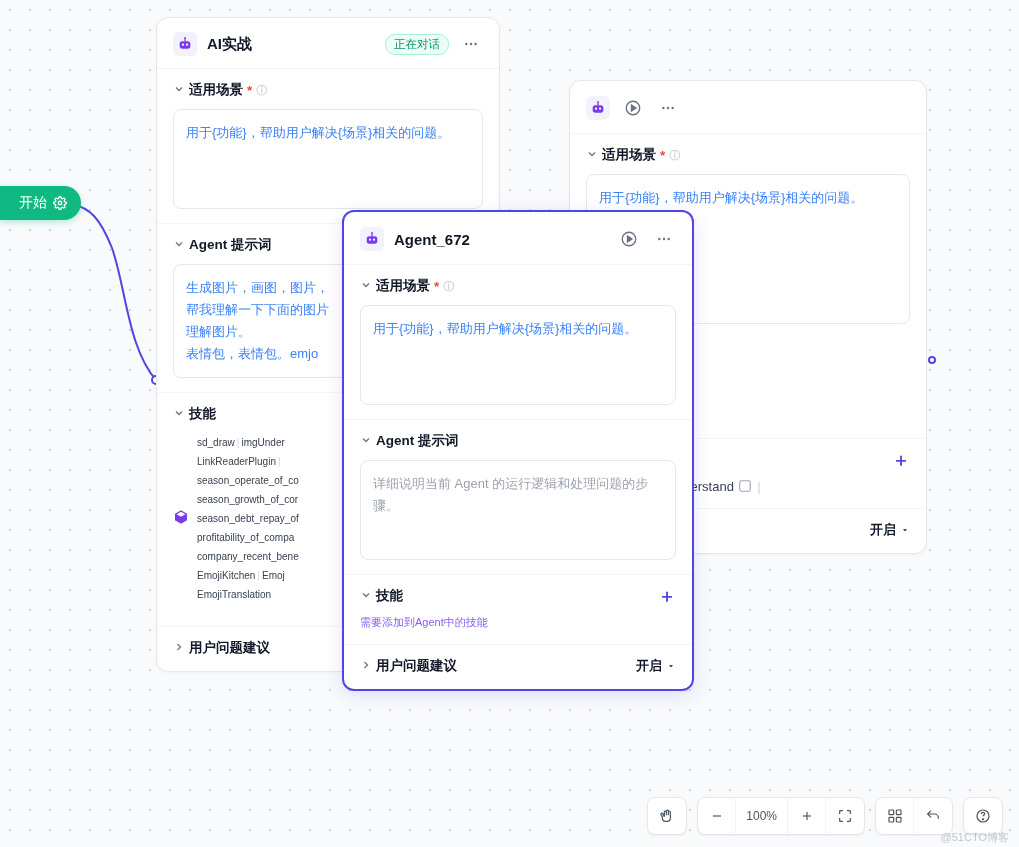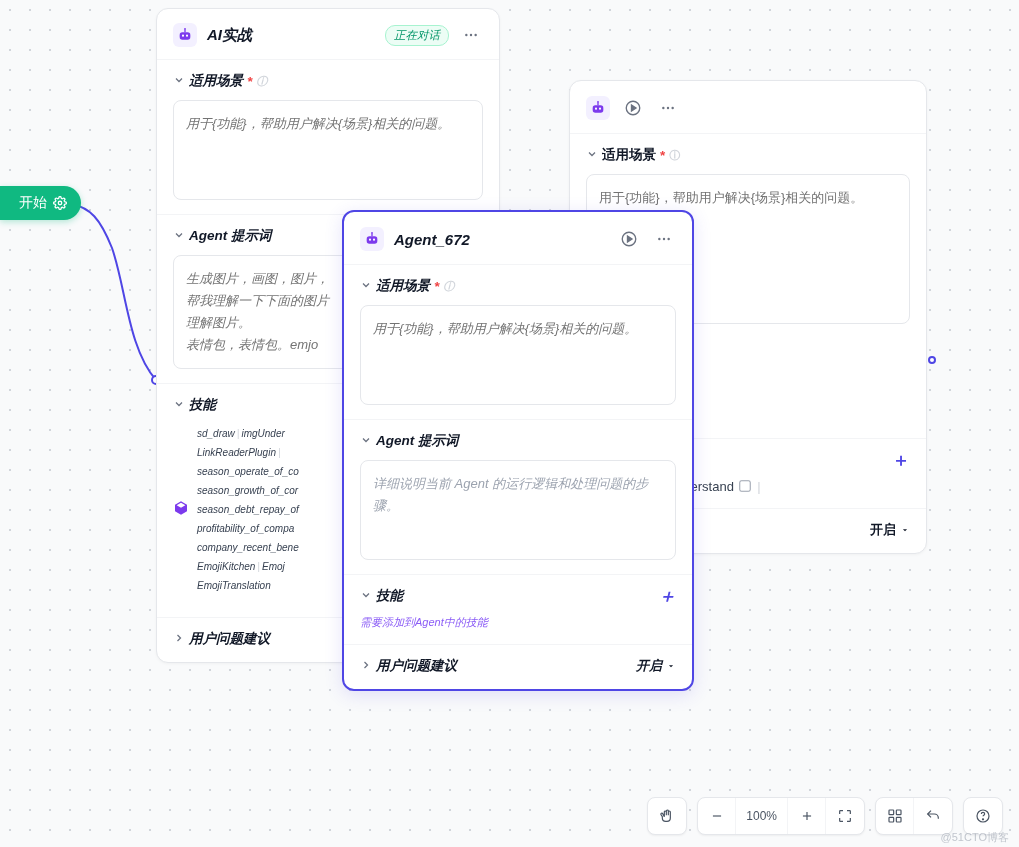--- a/index.html
+++ b/index.html
@@ -153,7 +153,7 @@
   </span>
 </div>
 
-<div class="card" style="left:156px; top:8px; width:344px;font-style:italic;">
+<div class="card" style="left:156px; top:17px; width:344px;">
   <div class="card-header">
     <span class="bot-icon">
       <svg viewBox="0 0 24 24" width="16" height="16" fill="currentColor">

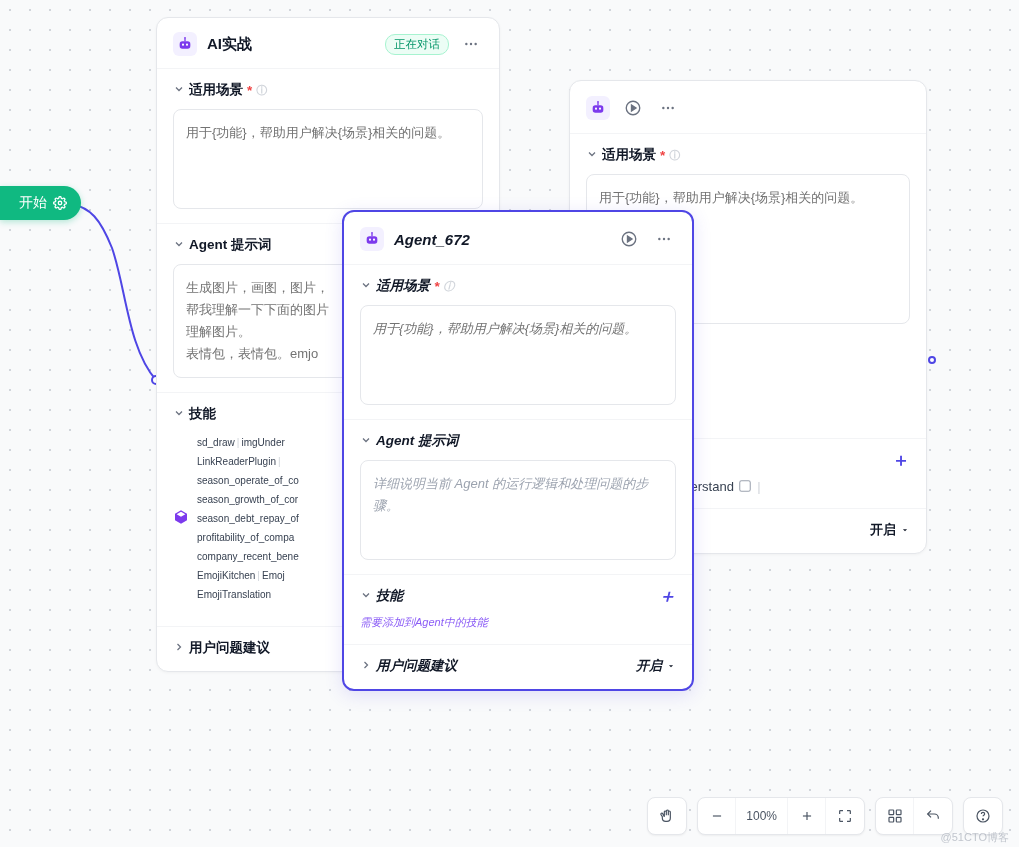--- a/index.html
+++ b/index.html
@@ -85,7 +85,7 @@
   .toggle-label{font-size:13px; font-weight:600;}
   .box {
     border:1px solid #e5e7eb; border-radius:8px;
-    padding:12px 12px; font-size:13px; line-height:1.7; color:#737373;
+    padding:12px 12px; font-size:13px; line-height:1.7; color:#3b82f6;
     min-height:48px;
   }
   .box.tall{min-height:100px;}

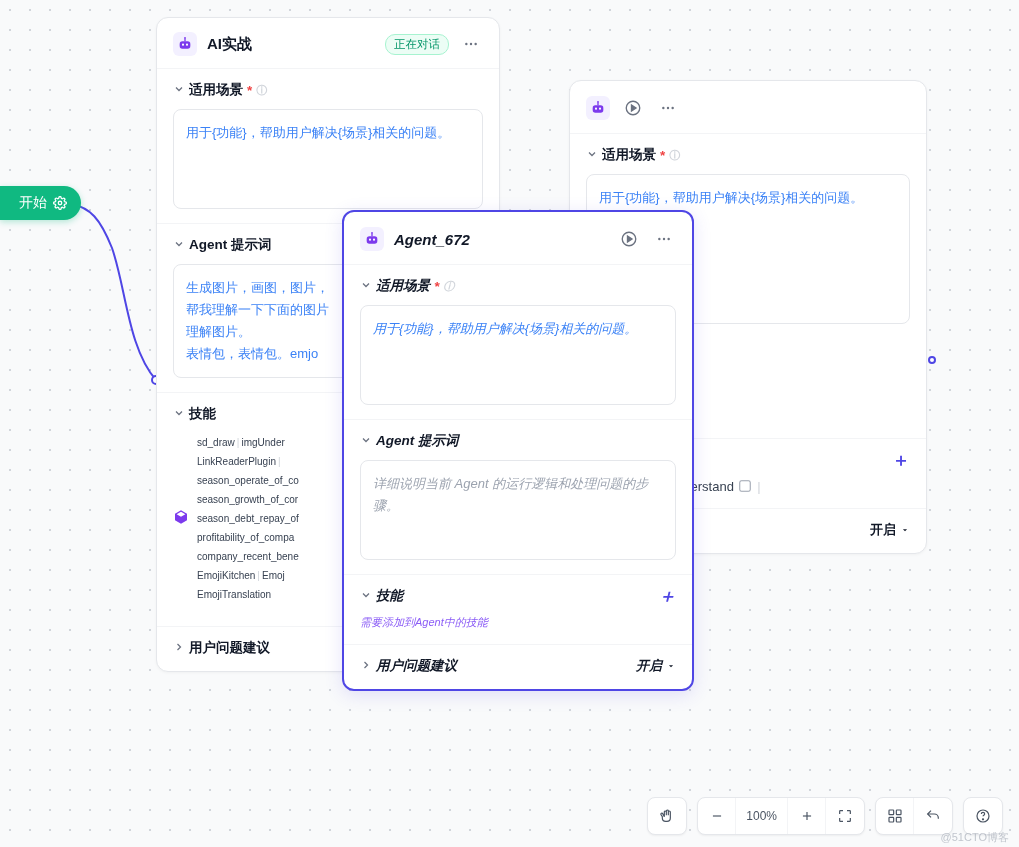--- a/index.html
+++ b/index.html
@@ -47,7 +47,6 @@
   .card.selected {
     border: 2px solid #4f46e5;
     box-shadow: 0 4px 18px rgba(79,70,229,.15);
-    font-style: italic;
   }
   .card-header {
     display: flex; align-items: center; gap: 10px;

